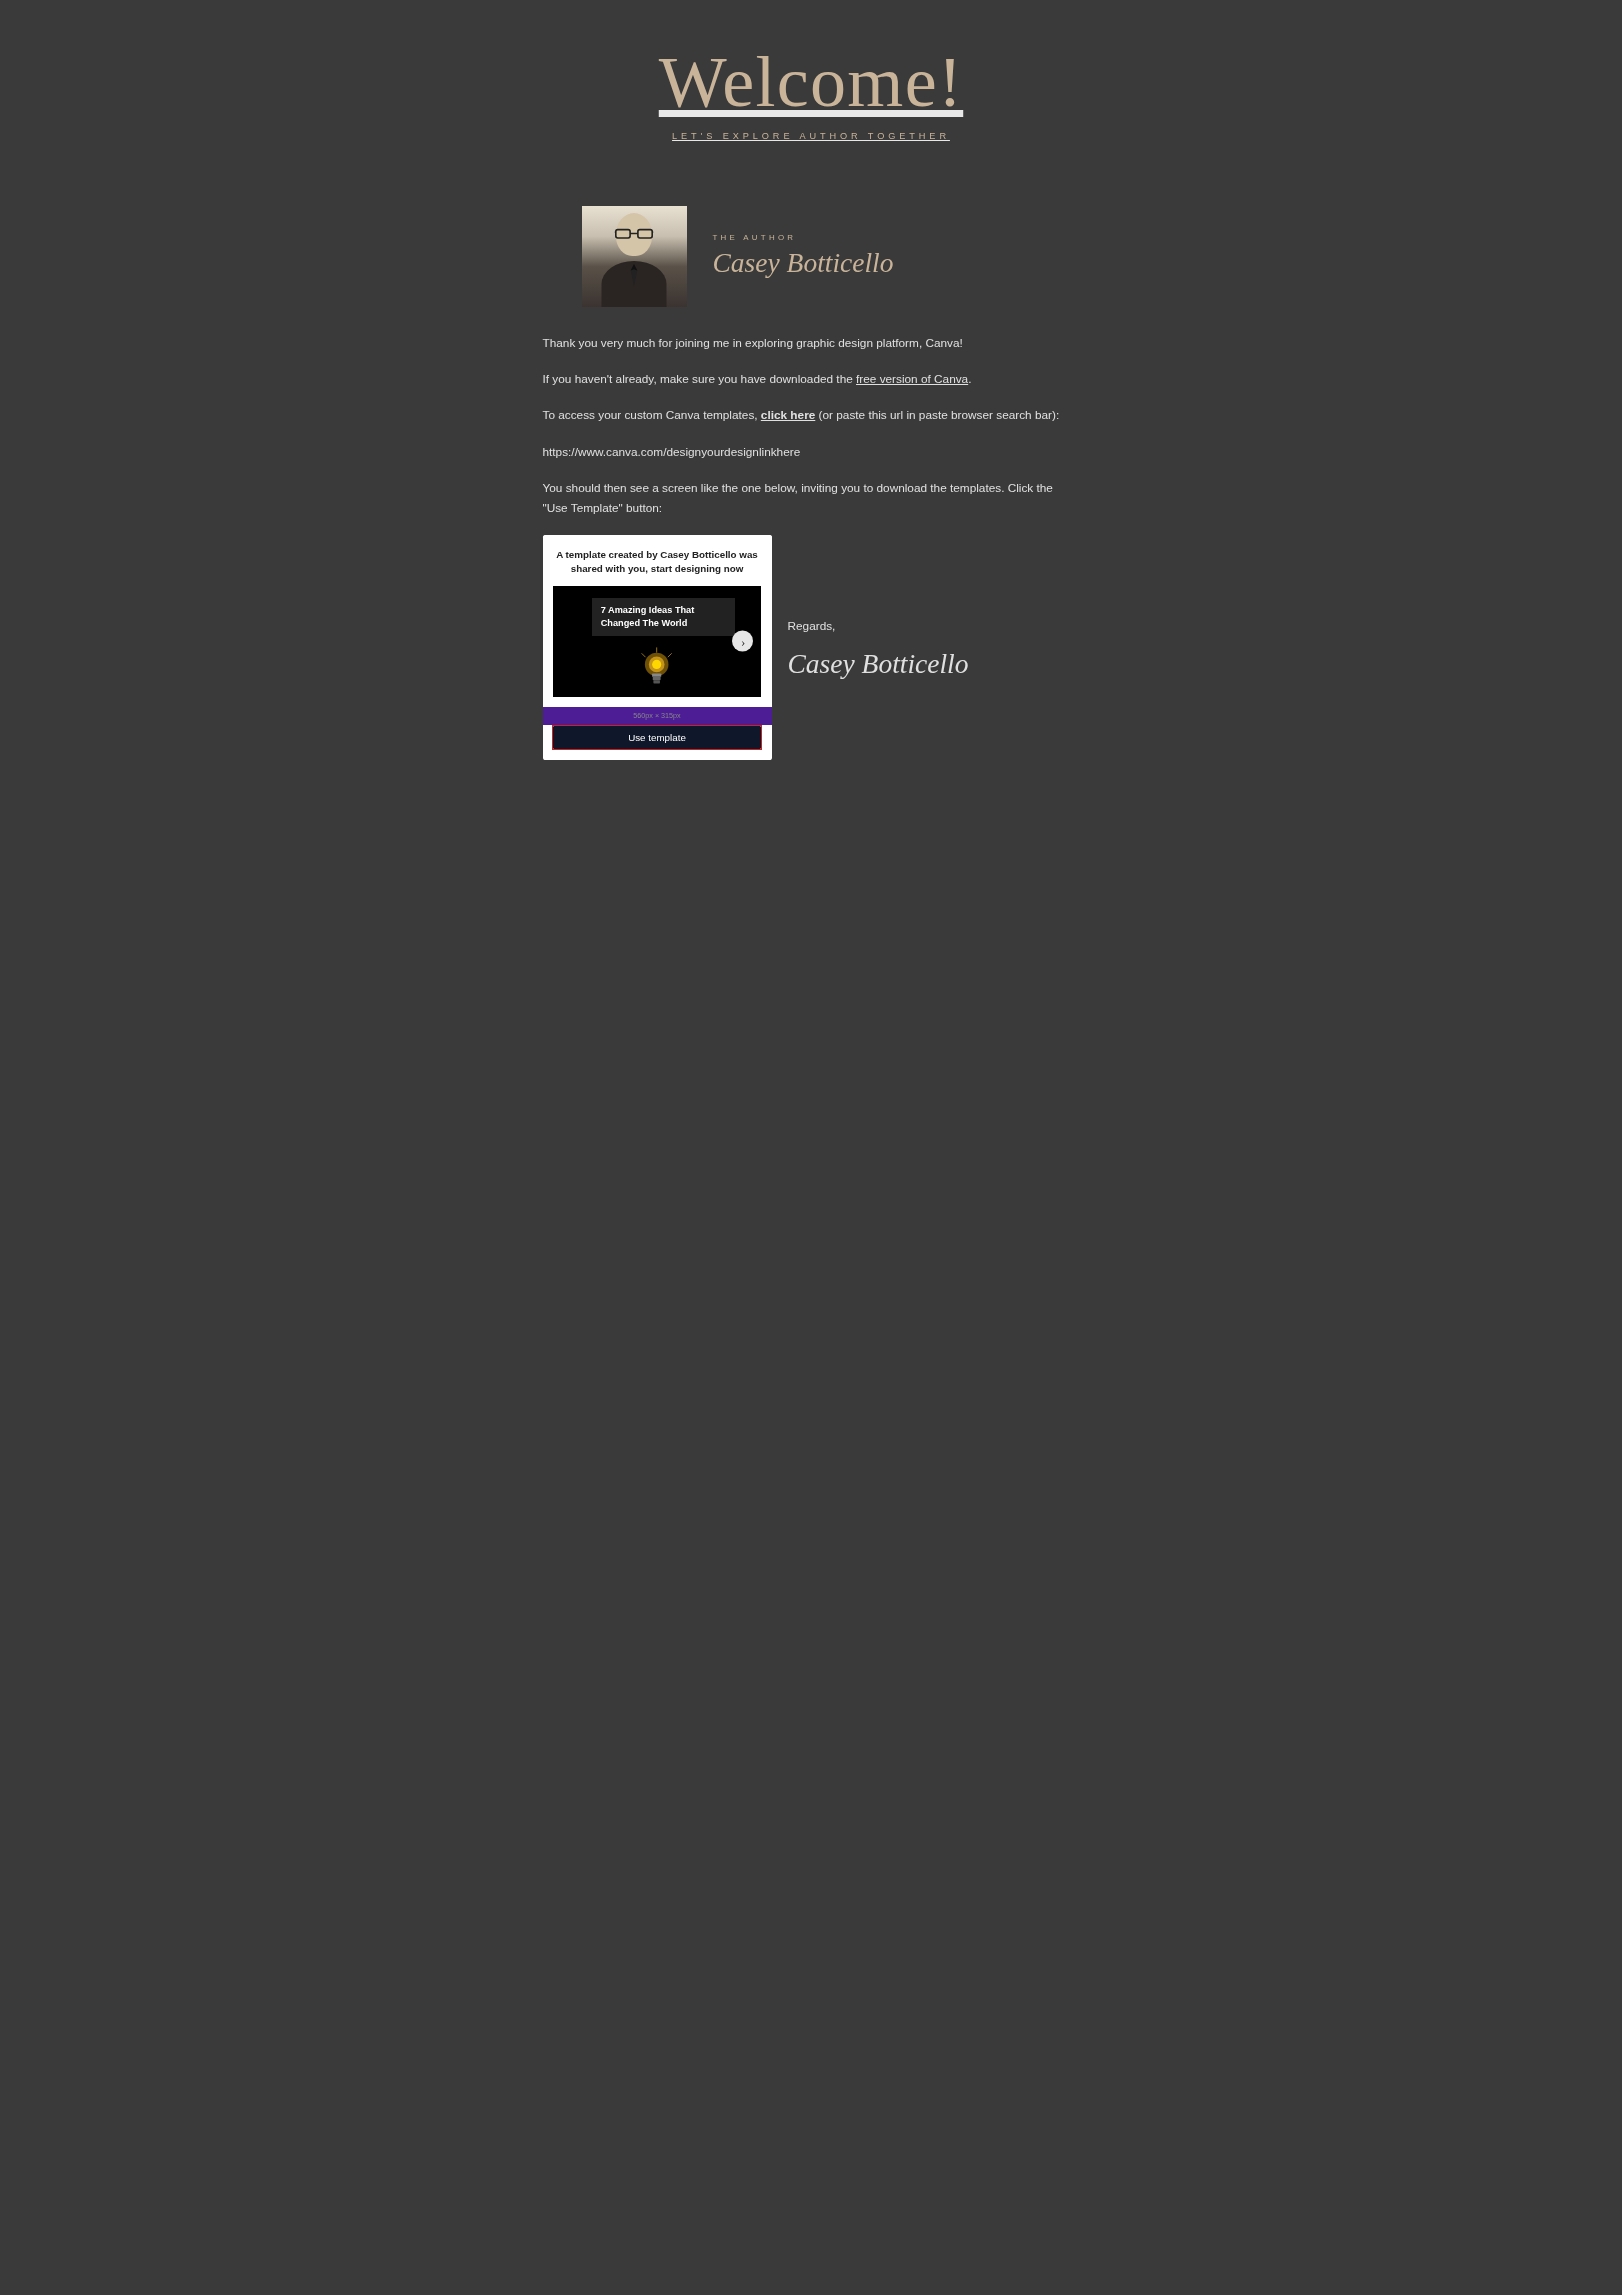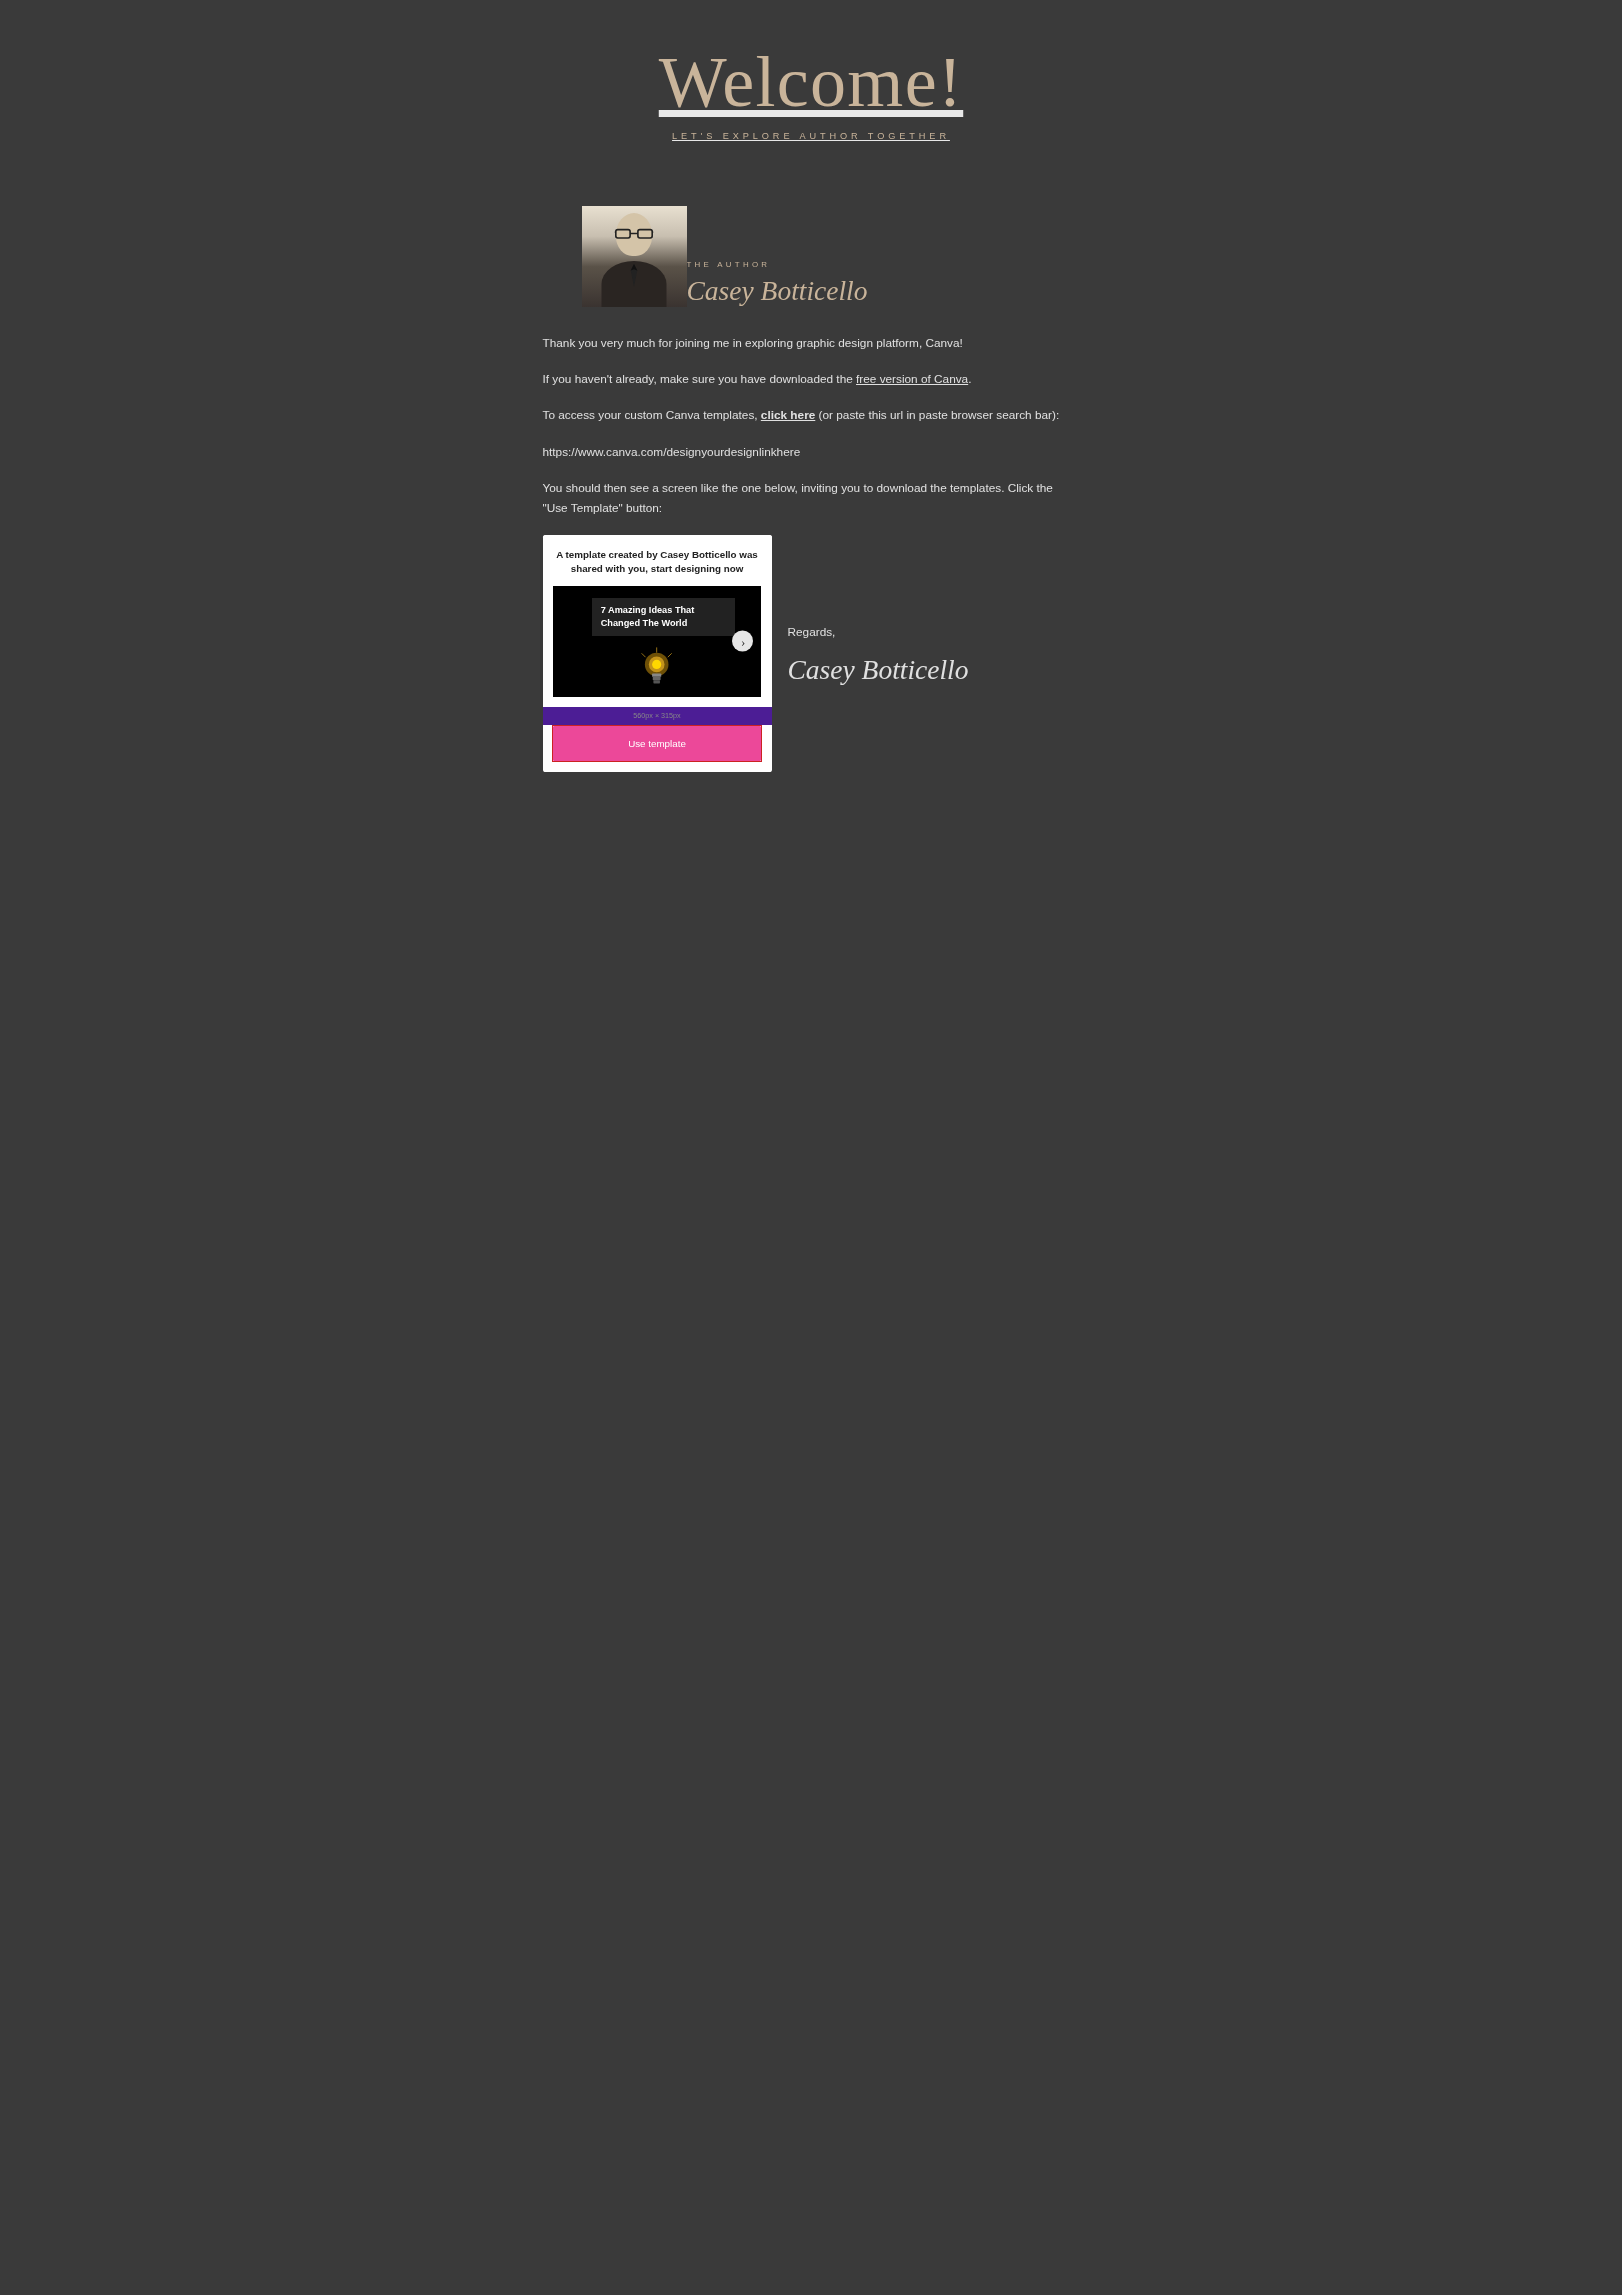--- a/index.html
+++ b/index.html
@@ -48,7 +48,8 @@
     
     .author-section {
       display: flex;
-      align-items: flex-end;
+      align-items: center;
+      gap: 26px;
       margin: 26px 0 26px 0;
       padding-left: 39px;
     }

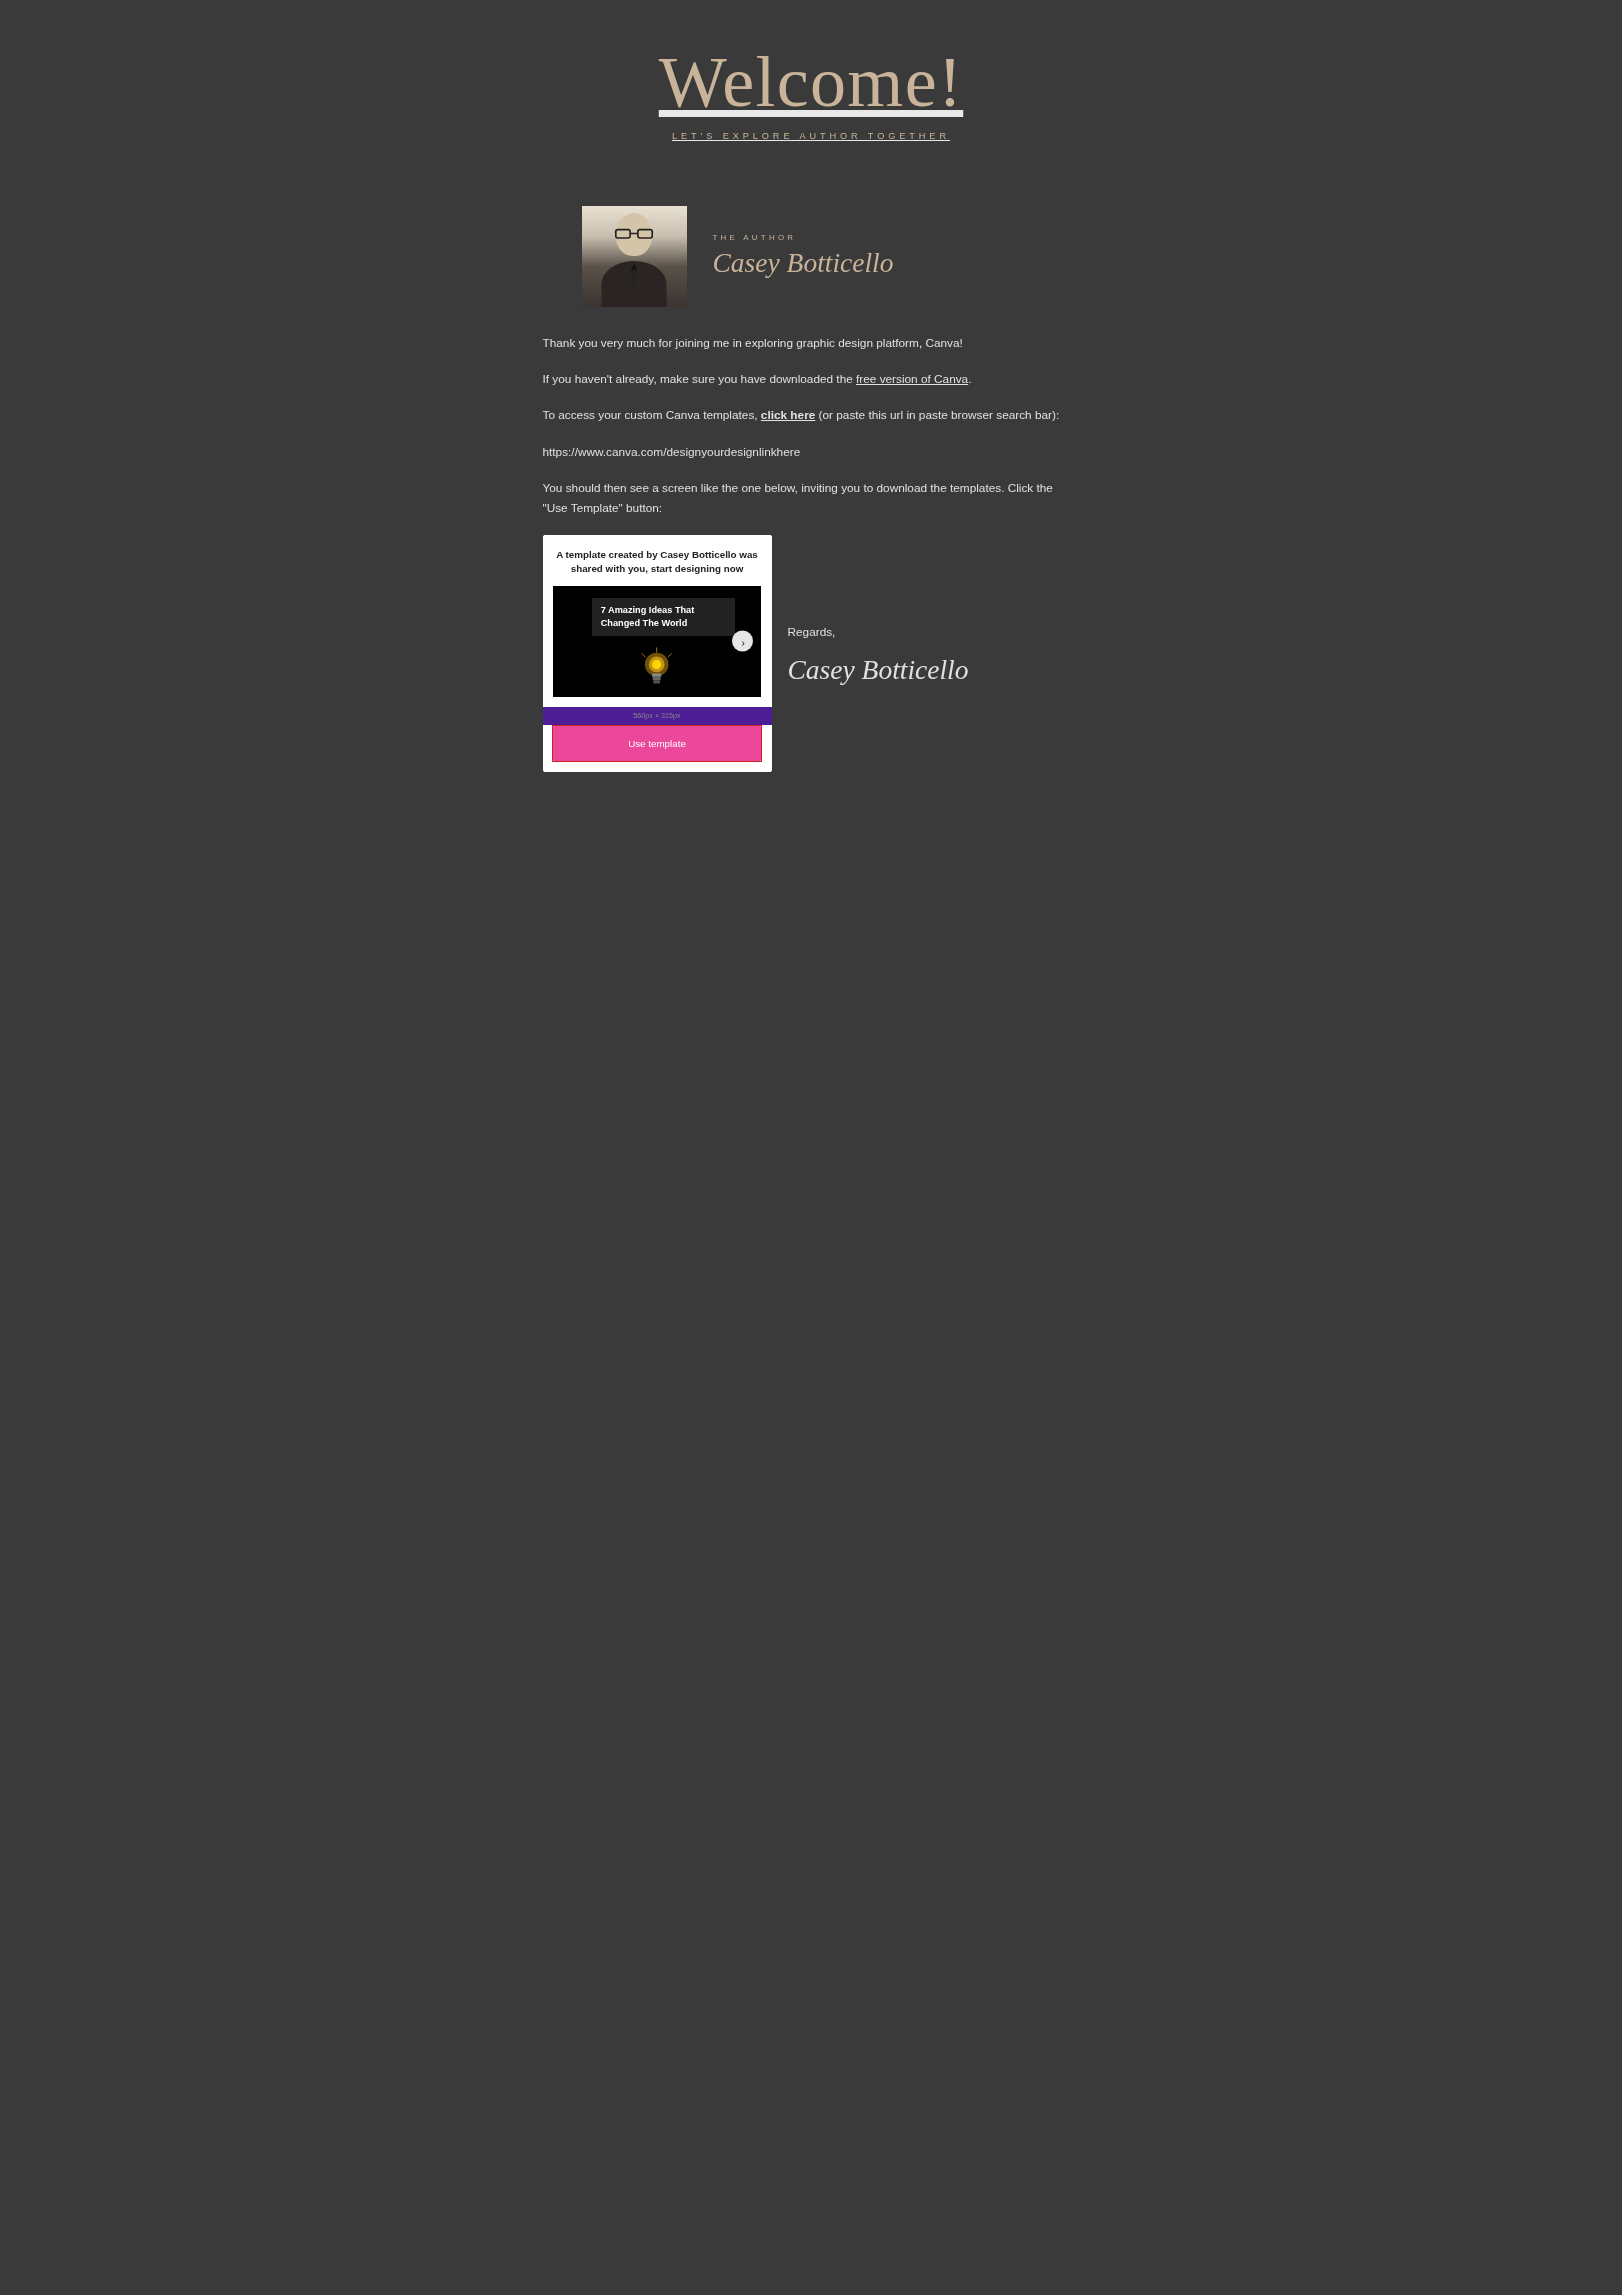--- a/index.html
+++ b/index.html
@@ -241,13 +241,13 @@
     .use-template-btn {
       display: block;
       width: 100%;
-      background: #ec4899;
+      background: #0f172a;
       color: #fff;
       text-align: center;
       font-family: Arial, Helvetica, sans-serif;
       font-size: 9.8px;
       font-weight: 500;
-      padding: 12px 0;
+      padding: 6px 0;
       border: none;
       cursor: pointer;
       border-radius: 1.3px;

